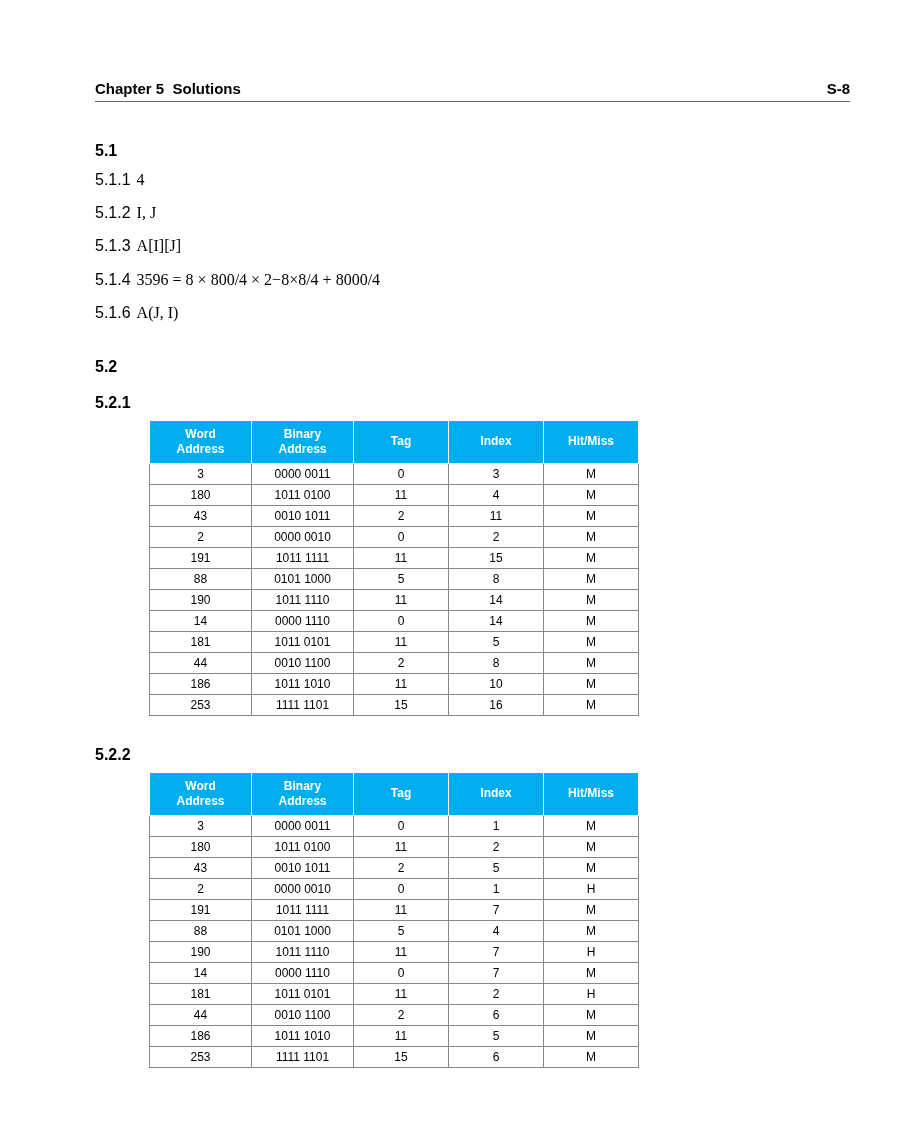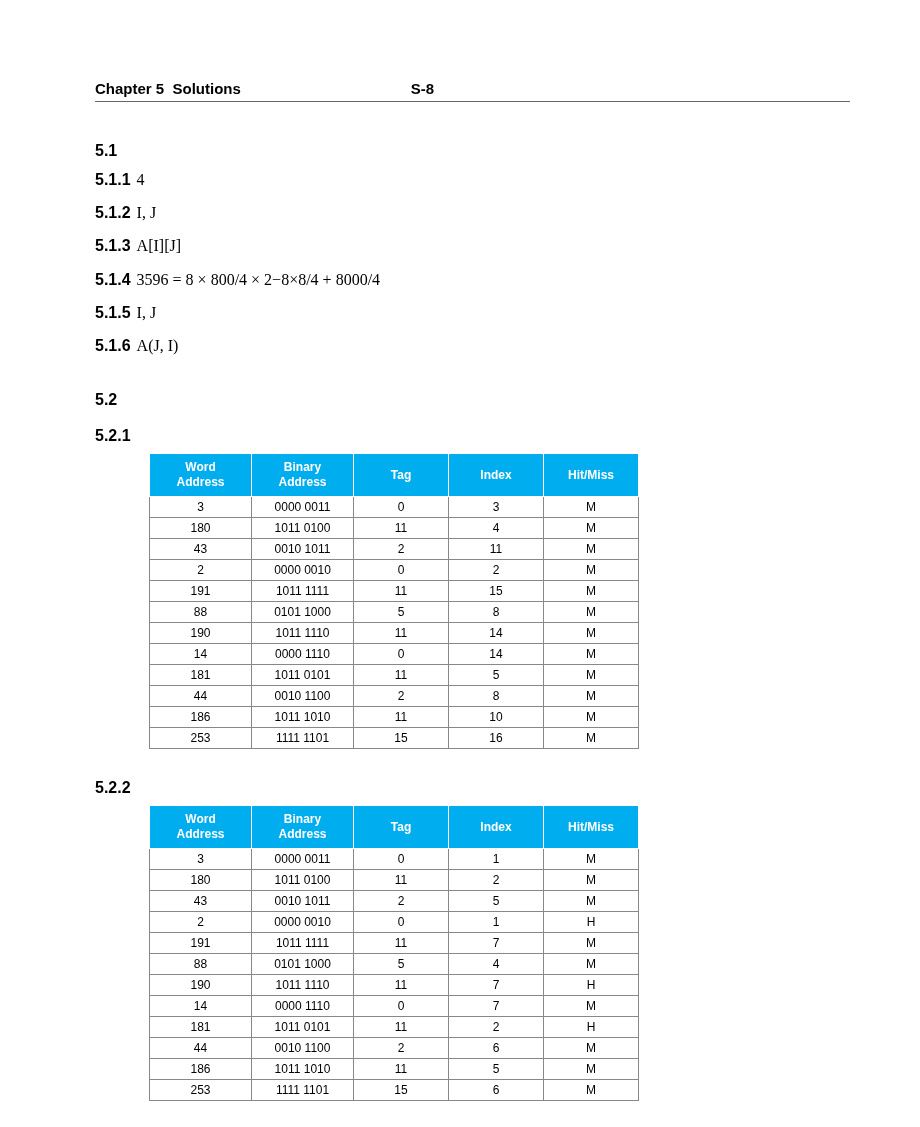--- a/index.html
+++ b/index.html
@@ -15,7 +15,7 @@
   }
   .header-row {
     display: flex;
-    justify-content: flex-start;
+    justify-content: space-between;
     align-items: baseline;
     font-family: Arial, Helvetica, sans-serif;
     font-weight: 700;

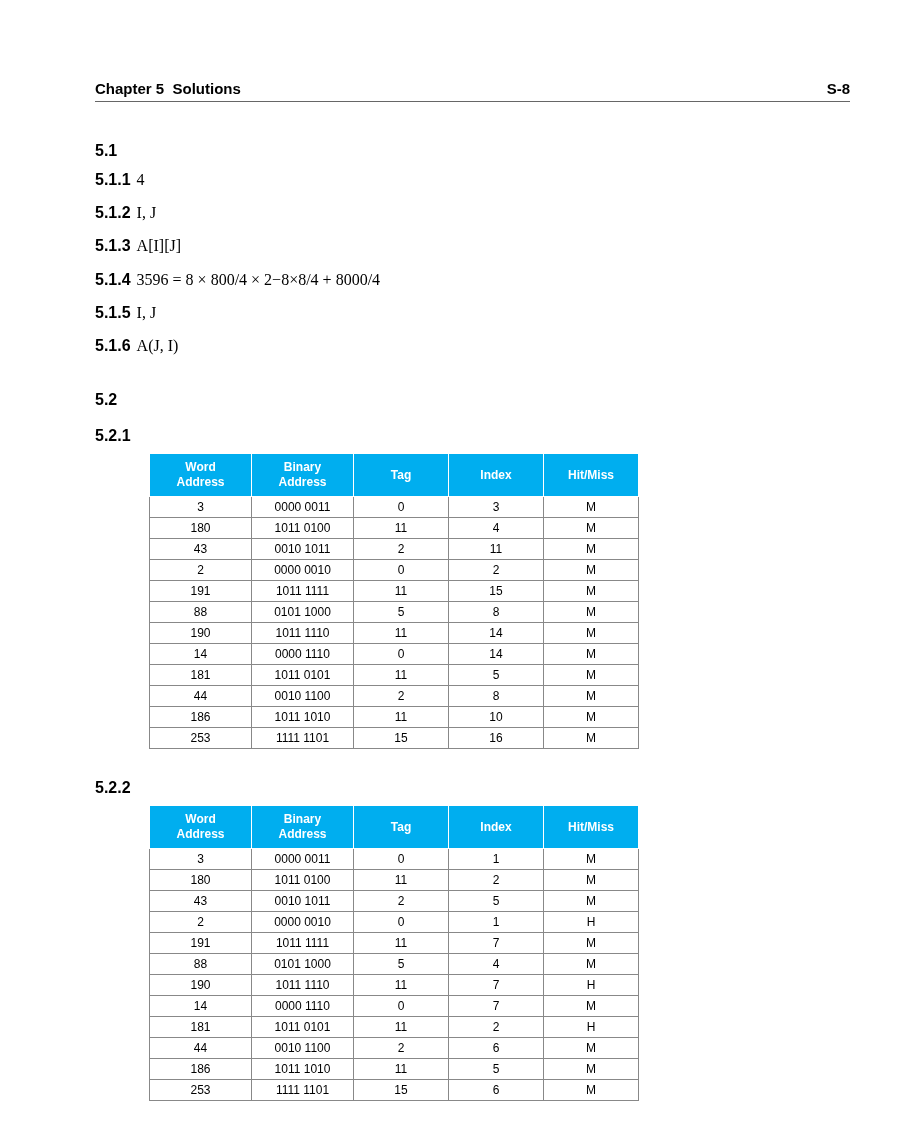--- a/index.html
+++ b/index.html
@@ -43,7 +43,7 @@
   }
   .item-line .label {
     font-family: Arial, Helvetica, sans-serif;
-    font-weight: 700;
+    font-weight: 400;
     margin-right: 6px;
   }
   .table-wrap {

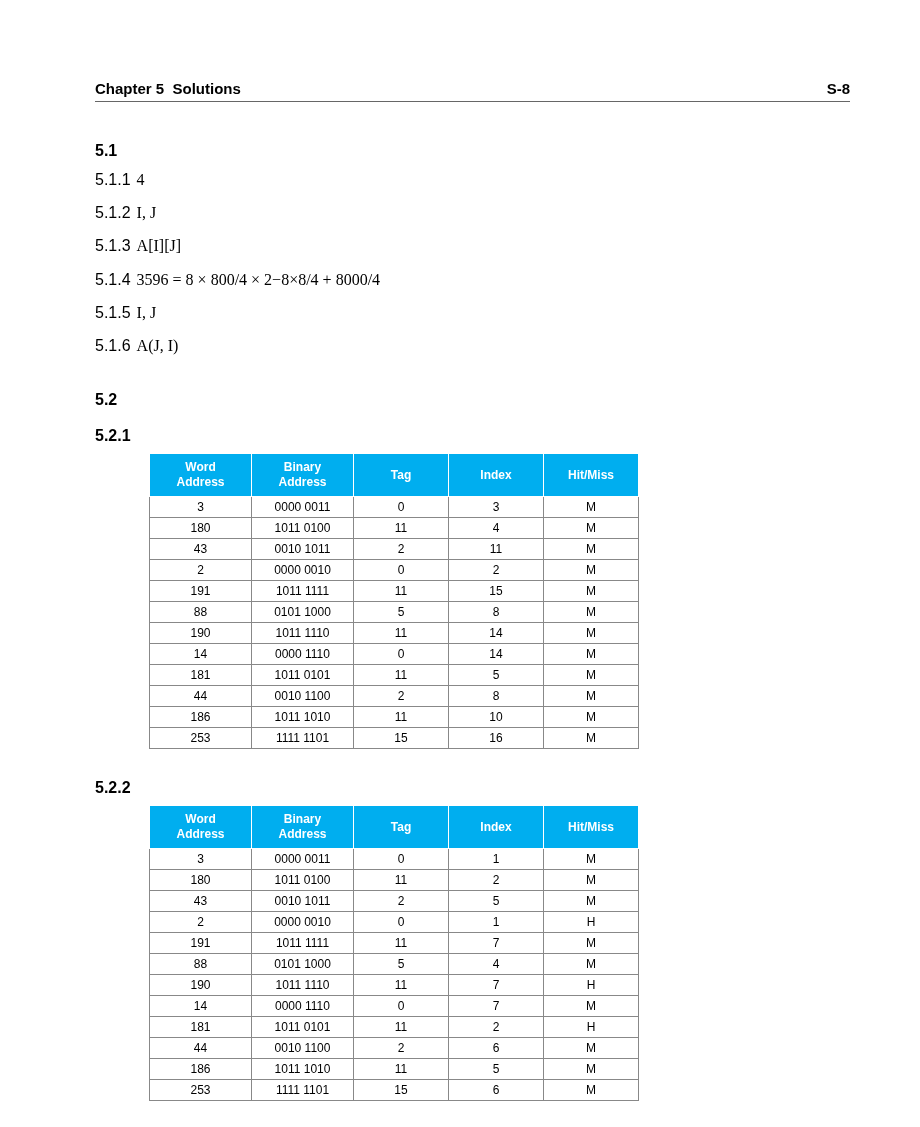--- a/index.html
+++ b/index.html
@@ -94,7 +94,6 @@
   <div class="item-line"><span class="label">5.1.2</span><span>I, J</span></div>
   <div class="item-line"><span class="label">5.1.3</span><span>A[I][J]</span></div>
   <div class="item-line"><span class="label">5.1.4</span><span>3596 = 8 × 800/4 × 2−8×8/4 + 8000/4</span></div>
-  <div class="item-line"><span class="label">5.1.5</span><span>I, J</span></div>
   <div class="item-line"><span class="label">5.1.6</span><span>A(J, I)</span></div>
 
   <div class="section-num" style="margin-top:32px">5.2</div>

